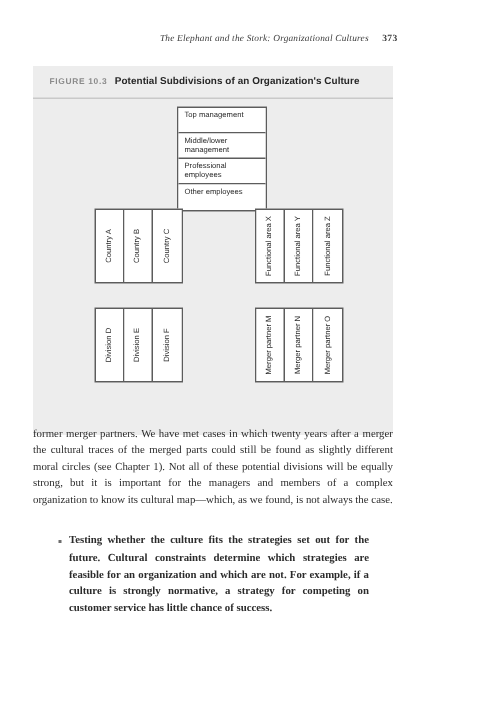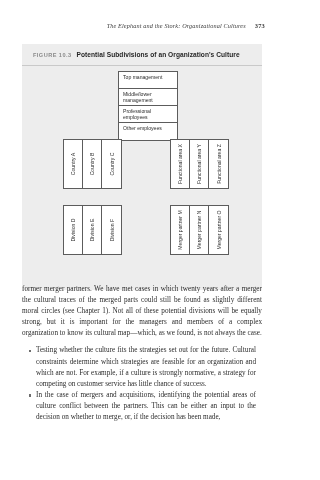--- a/index.html
+++ b/index.html
@@ -179,9 +179,10 @@
     letter-spacing: 0.02px;
   }
   ul.bullets {
-    margin: 6px;
+    margin: 16px;
     padding: 0;
     list-style: none;
+    font-weight: bold;
   }
   ul.bullets li {
     position: relative;

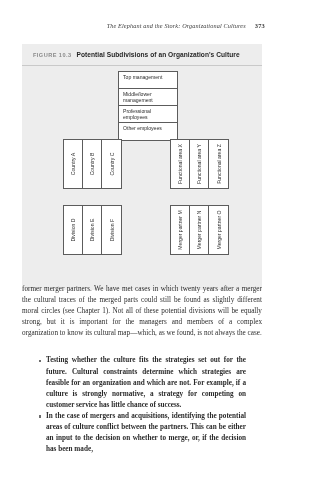--- a/index.html
+++ b/index.html
@@ -286,10 +286,6 @@
       <span class="sq-bullet"></span>
       <span>Testing whether the culture fits the strategies set out for the future. Cultural constraints determine which strategies are feasible for an organization and which are not. For example, if a culture is strongly normative, a strategy for competing on customer service has little chance of success.</span>
     </li>
-    <li>
-      <span class="sq-bullet"></span>
-      <span>In the case of mergers and acquisitions, identifying the potential areas of culture conflict between the partners. This can be either an input to the decision on whether to merge, or, if the decision has been made,</span>
-    </li>
   </ul>
 </div>
 

